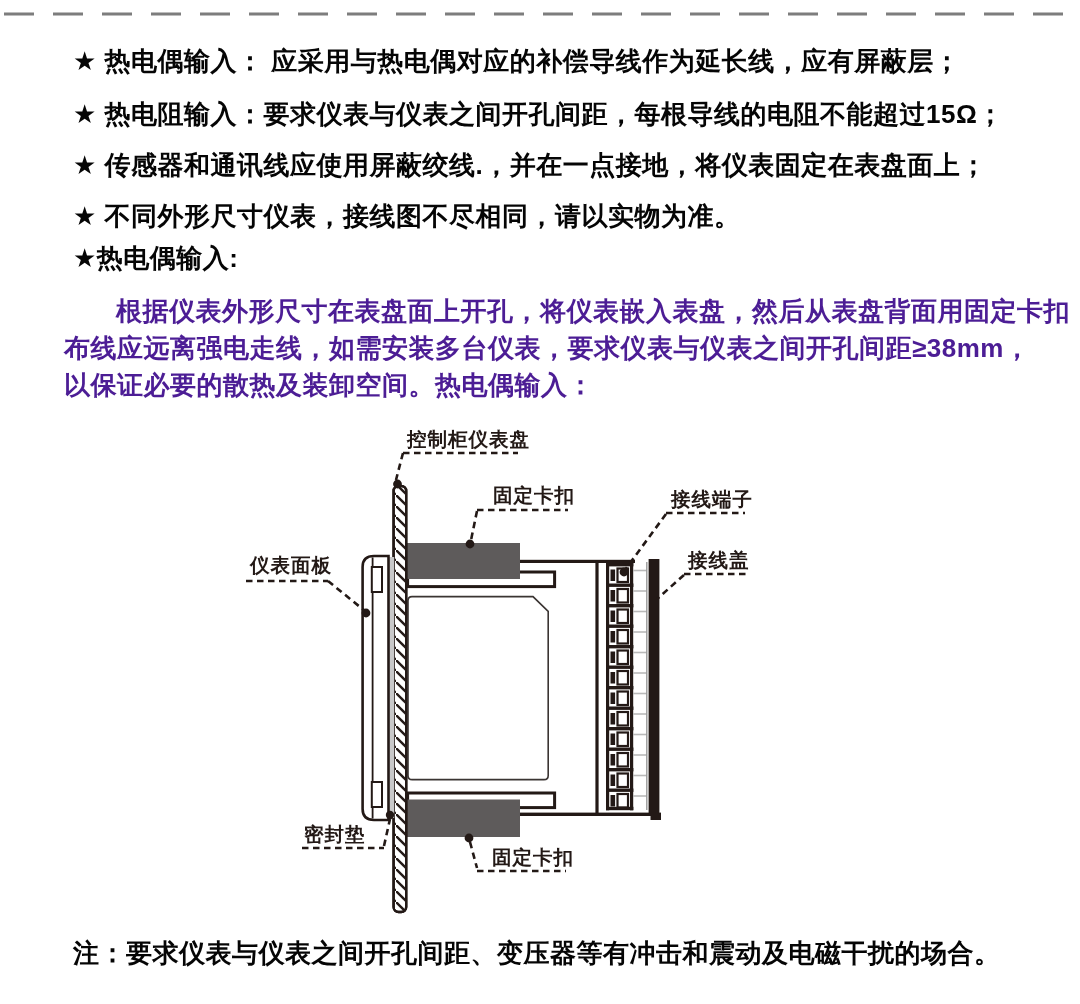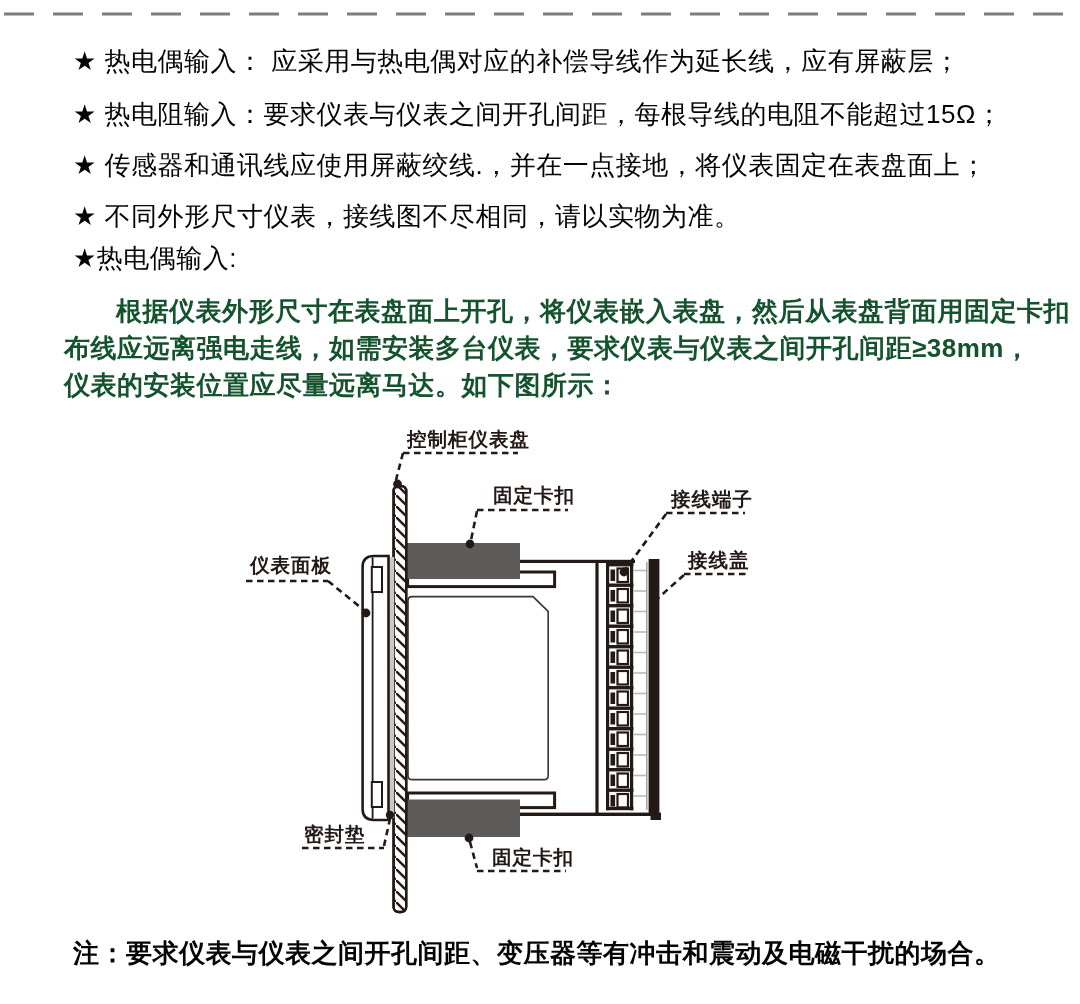--- a/index.html
+++ b/index.html
@@ -10,7 +10,7 @@
   }
   .abs{position:absolute;}
   .bullet-line{
-    left:73px;font-size:26px;line-height:30px;font-weight:400;
+    left:73px;font-size:26px;line-height:30px;font-weight:700;
     letter-spacing:0.5px;white-space:nowrap;color:#050505;
   }
   .para-line{

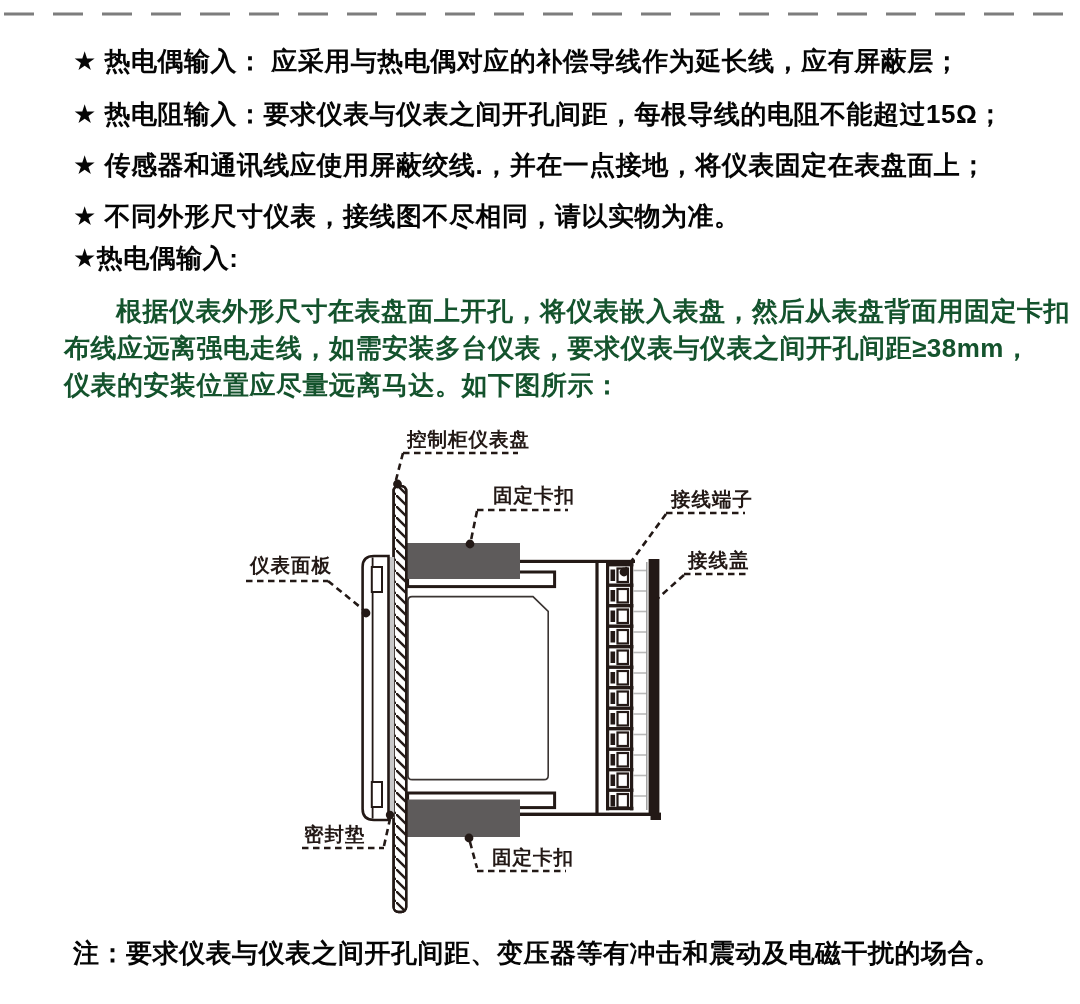--- a/index.html
+++ b/index.html
@@ -15,7 +15,7 @@
   }
   .para-line{
     left:64px;font-size:26px;line-height:34px;font-weight:600;
-    letter-spacing:0.5px;white-space:nowrap;color:#14532d;
+    letter-spacing:0.5px;white-space:nowrap;color:#4c1d95;
   }
   .note-line{
     left:73px;top:936px;font-size:26px;font-weight:600;

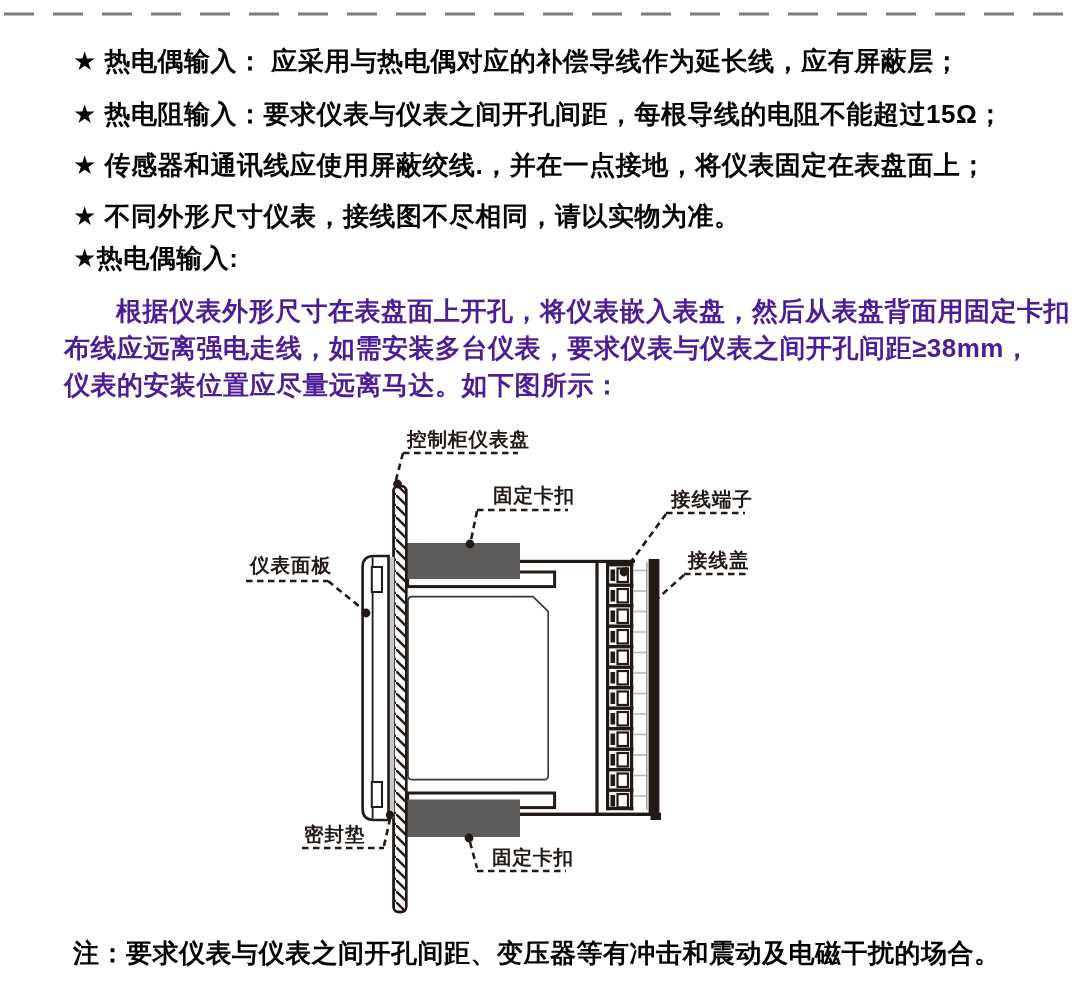--- a/index.html
+++ b/index.html
@@ -149,7 +149,7 @@
 
 <div class="abs para-line" style="top:294px;padding-left:52px">根据仪表外形尺寸在表盘面上开孔，将仪表嵌入表盘，然后从表盘背面用固定卡扣</div>
 <div class="abs para-line" style="top:331px">布线应远离强电走线，如需安装多台仪表，要求仪表与仪表之间开孔间距≥38mm，</div>
-<div class="abs para-line" style="top:368px">仪表的安装位置应尽量远离马达。如下图所示：</div>
+<div class="abs para-line" style="top:368px">以保证必要的散热及装卸空间。热电偶输入：</div>
 
 <div class="abs note-line">注：要求仪表与仪表之间开孔间距、变压器等有冲击和震动及电磁干扰的场合。</div>
 

